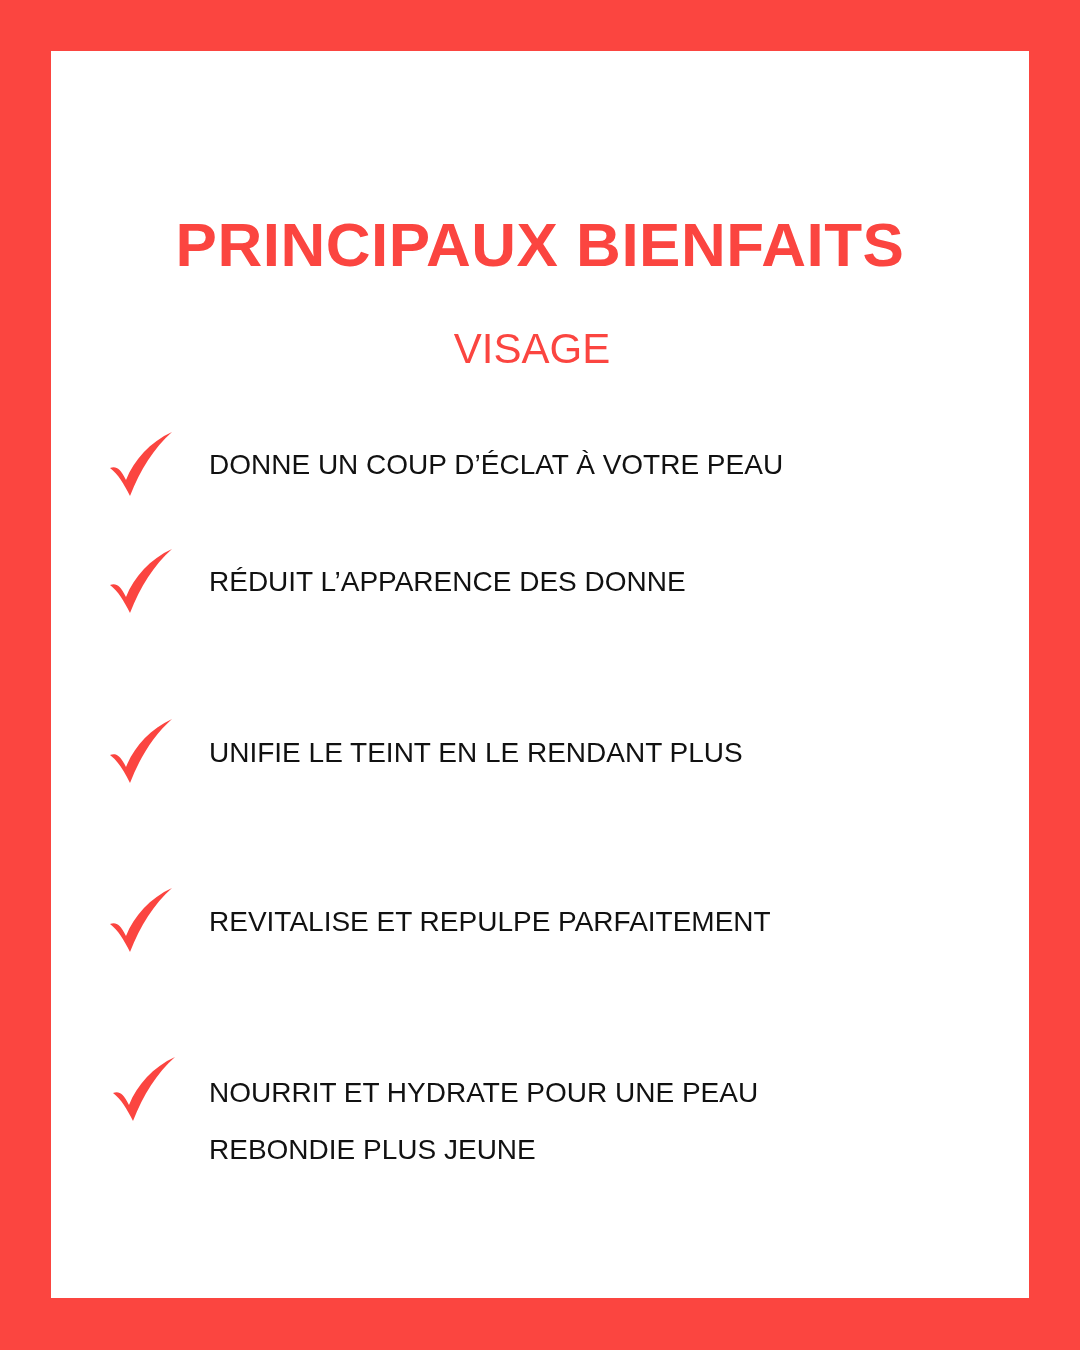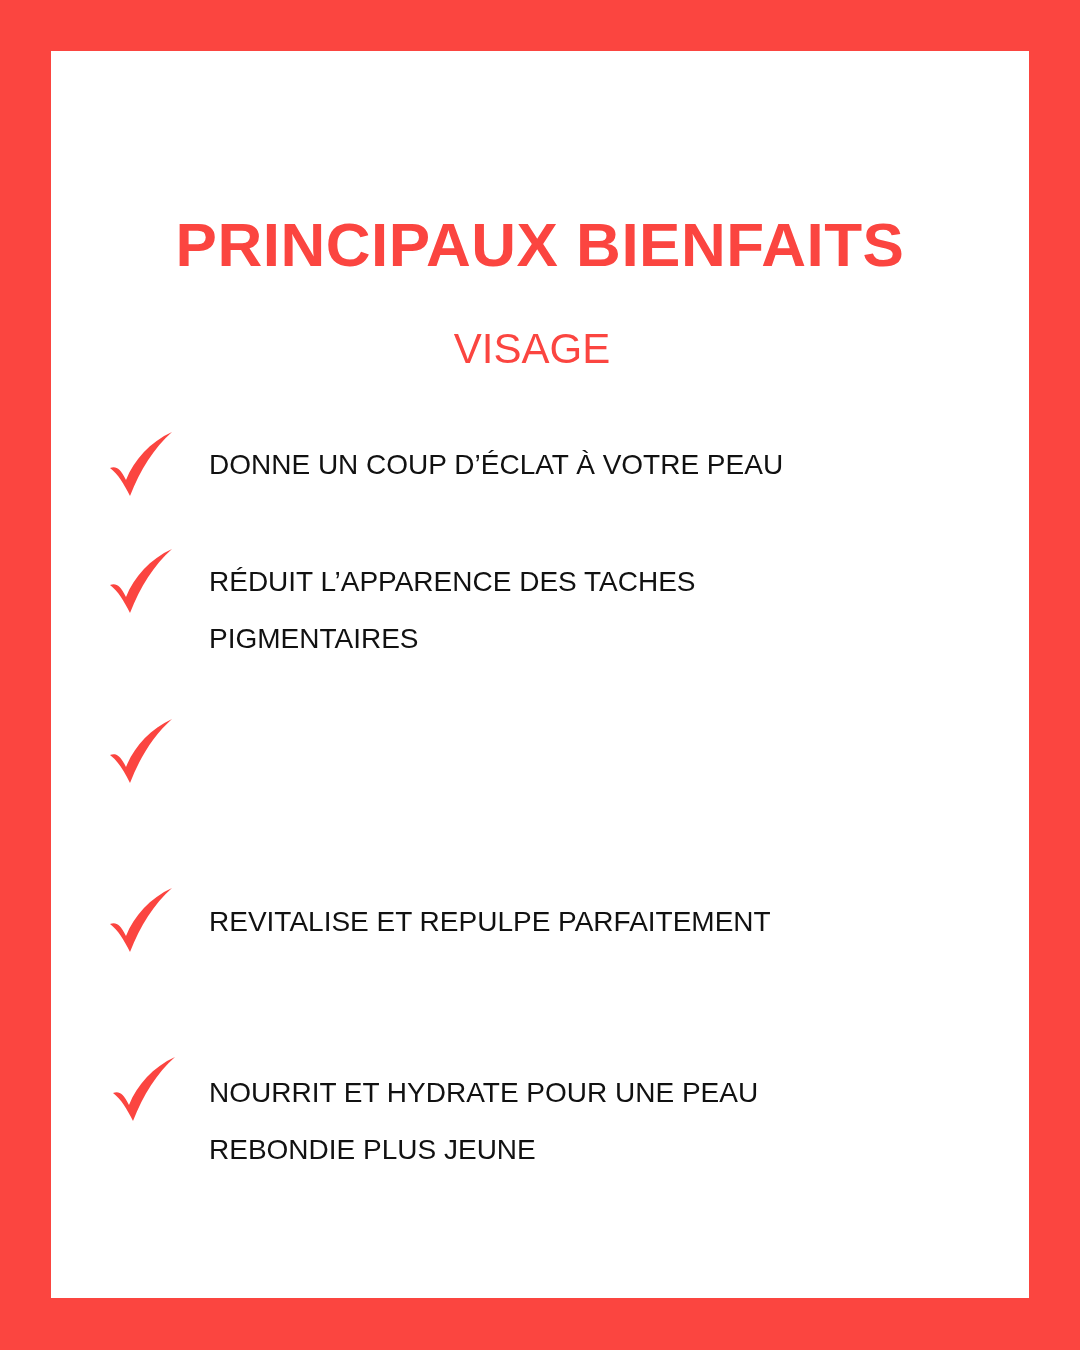--- a/index.html
+++ b/index.html
@@ -59,7 +59,7 @@
     <path d="M2 36 C8 34 12 36 18 48 C26 28 42 10 64 0 C46 16 32 38 22 64 C16 52 10 42 2 36 Z" fill="#FB4540"></path>
   </svg>
   <div class="item-text" style="top:4px">
-    <div>RÉDUIT L’APPARENCE DES TACHES</div>
+    <div>RÉDUIT L’APPARENCE DES DONNE</div>
     <div>PIGMENTAIRES</div>
   </div>
 </div>

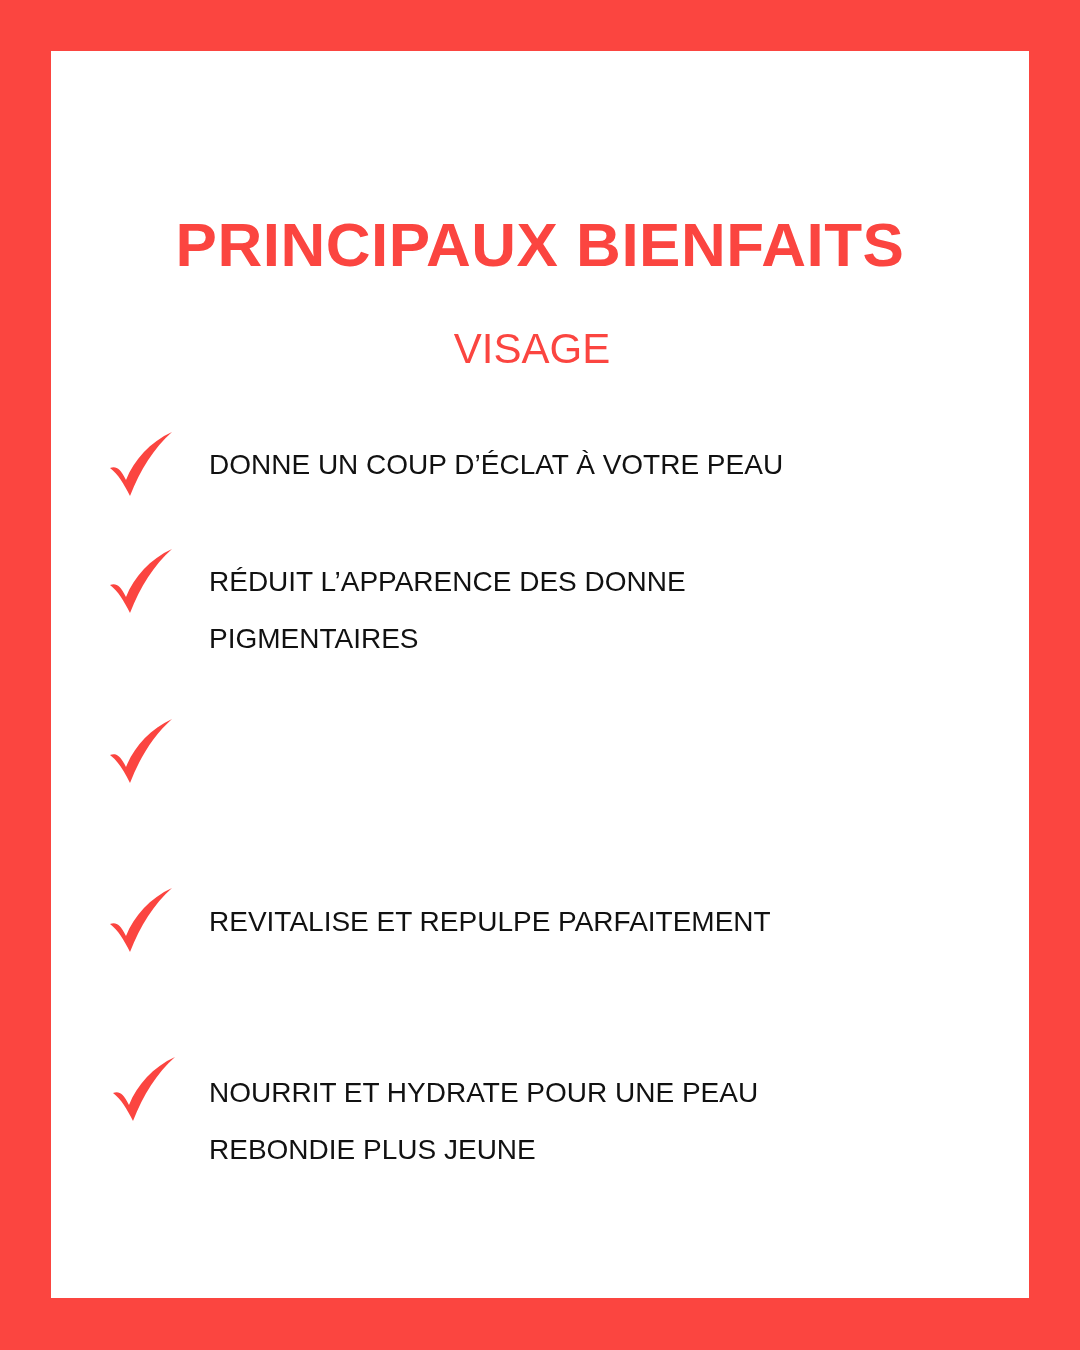--- a/index.html
+++ b/index.html
@@ -60,7 +60,6 @@
   </svg>
   <div class="item-text" style="top:4px">
     <div>RÉDUIT L’APPARENCE DES DONNE</div>
-    <div>PIGMENTAIRES</div>
   </div>
 </div>
 

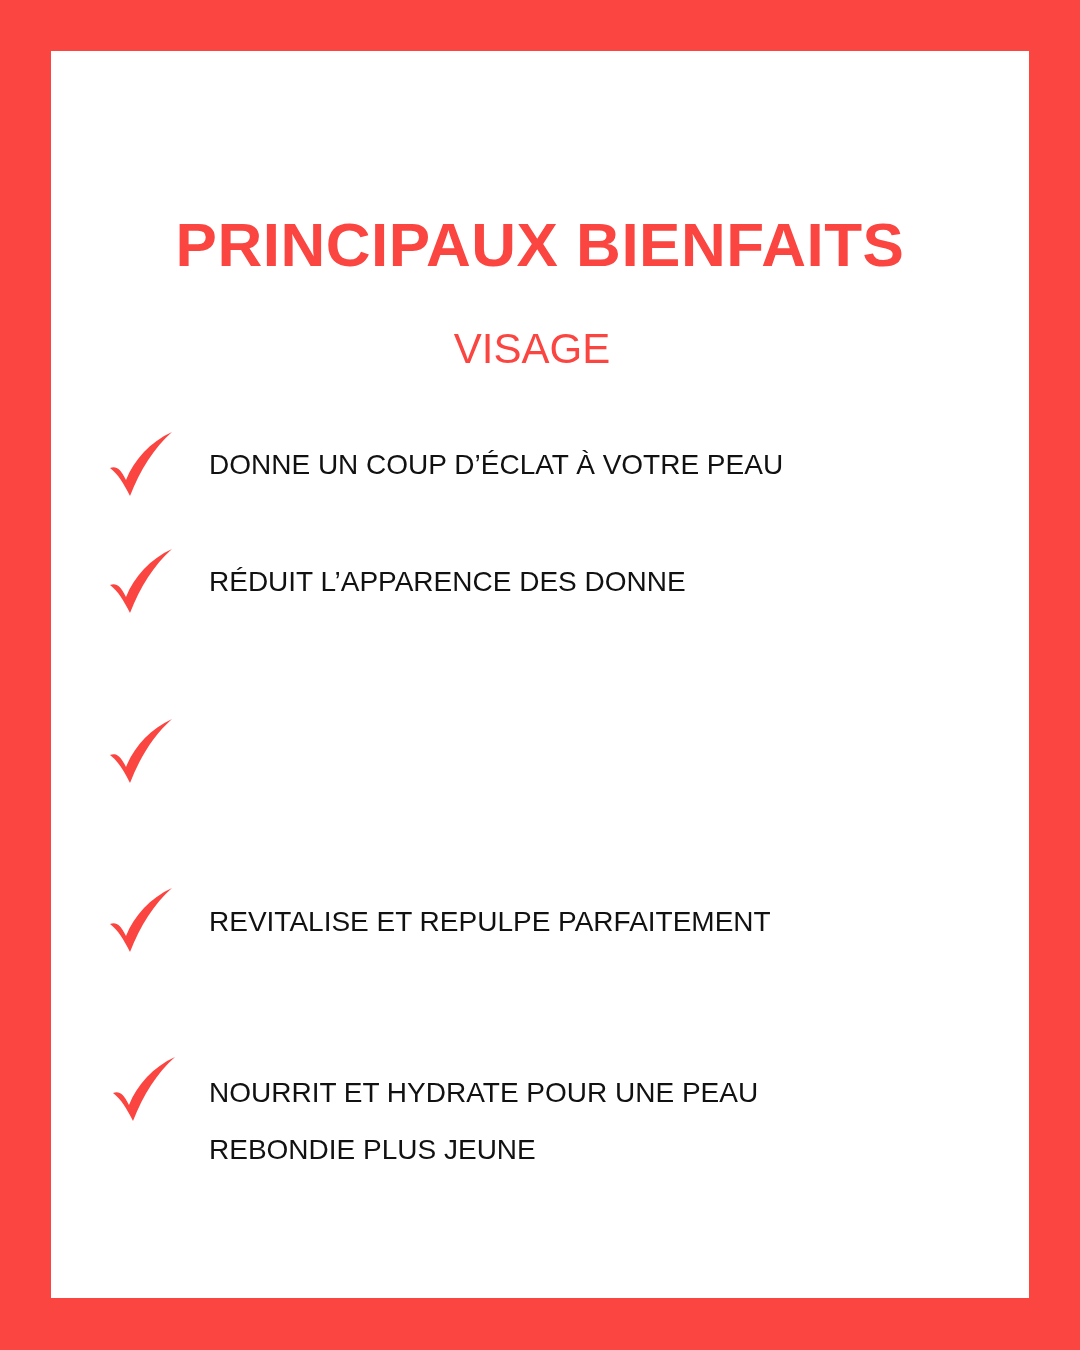--- a/index.html
+++ b/index.html
@@ -68,6 +68,7 @@
     <path d="M2 36 C8 34 12 36 18 48 C26 28 42 10 64 0 C46 16 32 38 22 64 C16 52 10 42 2 36 Z" fill="#FB4540"></path>
   </svg>
   <div class="item-text" style="top:5px">
+    <div>UNIFIE LE TEINT EN LE RENDANT PLUS</div>
   </div>
 </div>
 

